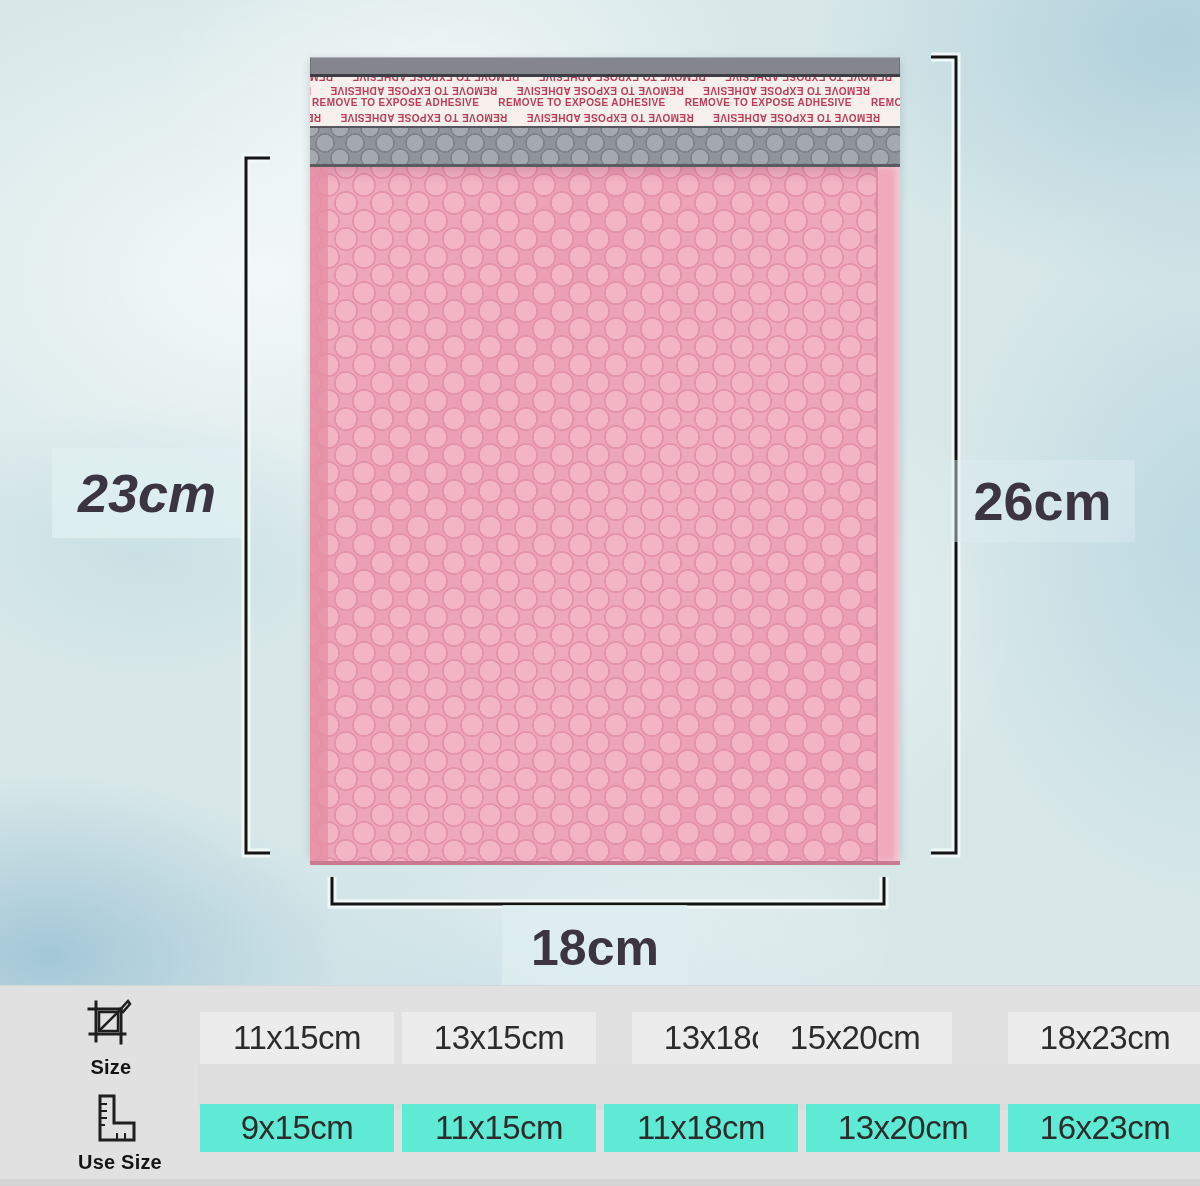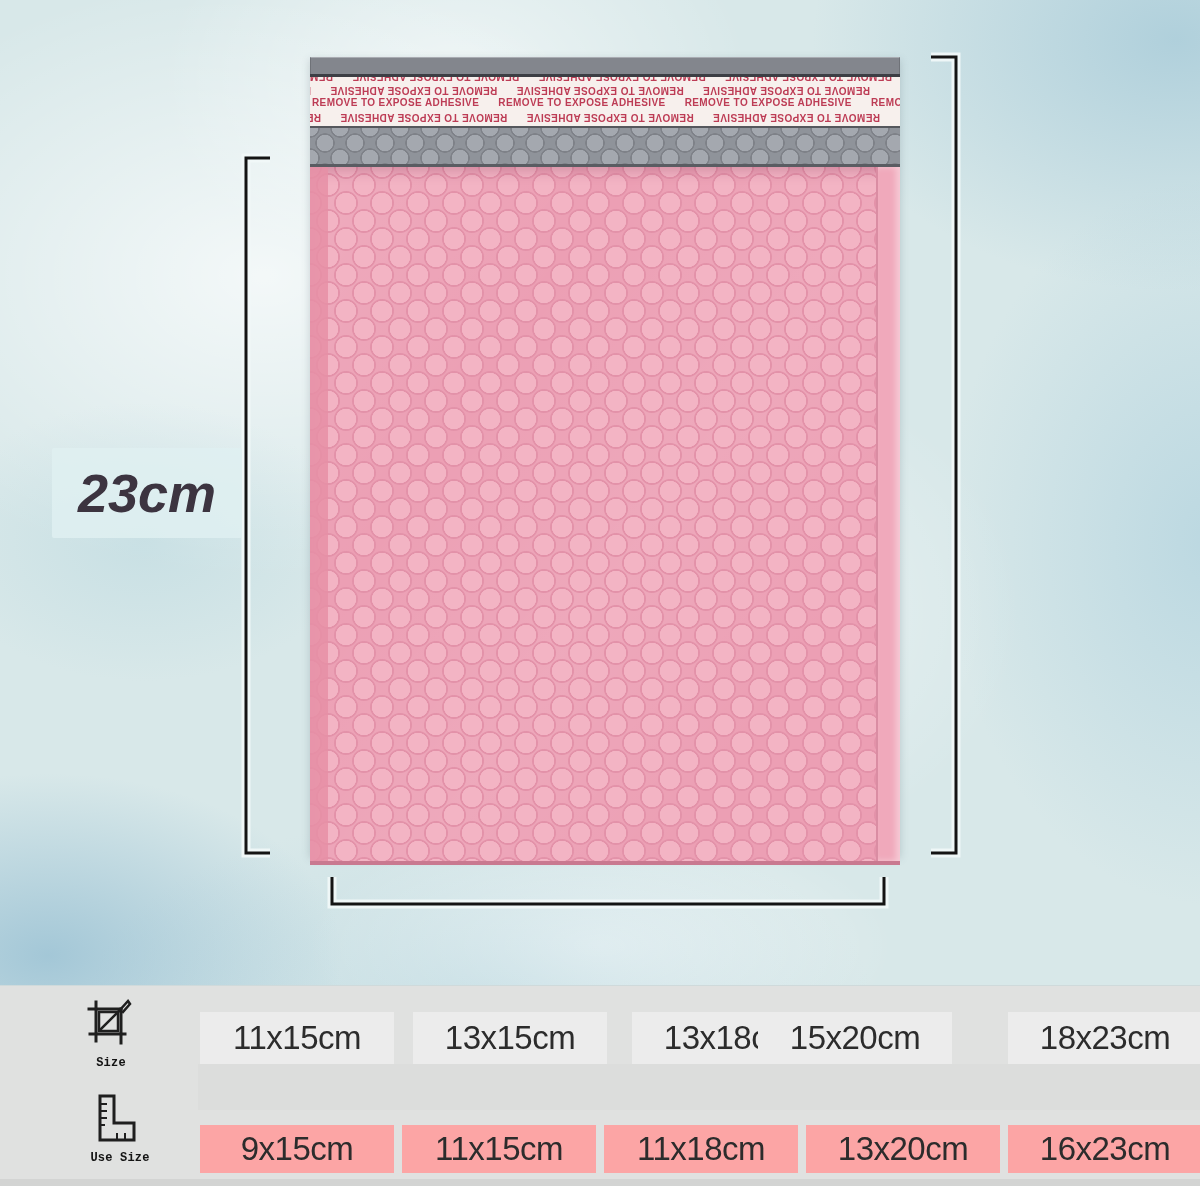--- a/index.html
+++ b/index.html
@@ -146,6 +146,9 @@
   <div class="dim-label dim-left">
     <span>23cm</span>
   </div>
+  <div class="dim-label dim-right">
+    <span>26cm</span>
+  </div>
 
   <div class="size-table">
     <div class="gap-band"></div>

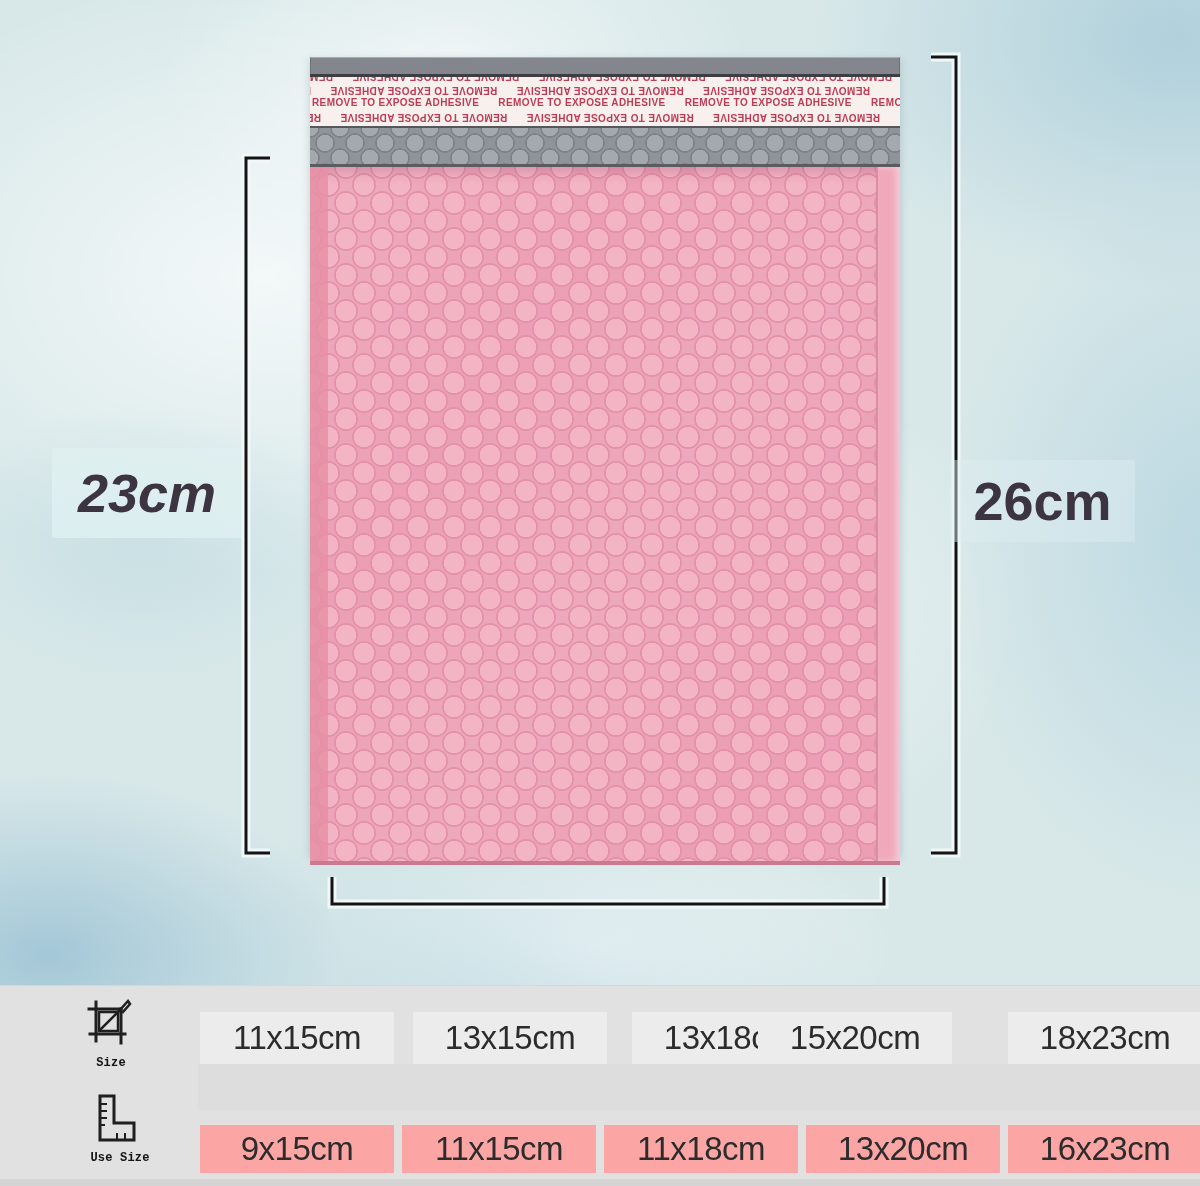--- a/index.html
+++ b/index.html
@@ -149,6 +149,9 @@
   <div class="dim-label dim-right">
     <span>26cm</span>
   </div>
+  <div class="dim-label dim-bottom">
+    <span>18cm</span>
+  </div>
 
   <div class="size-table">
     <div class="gap-band"></div>

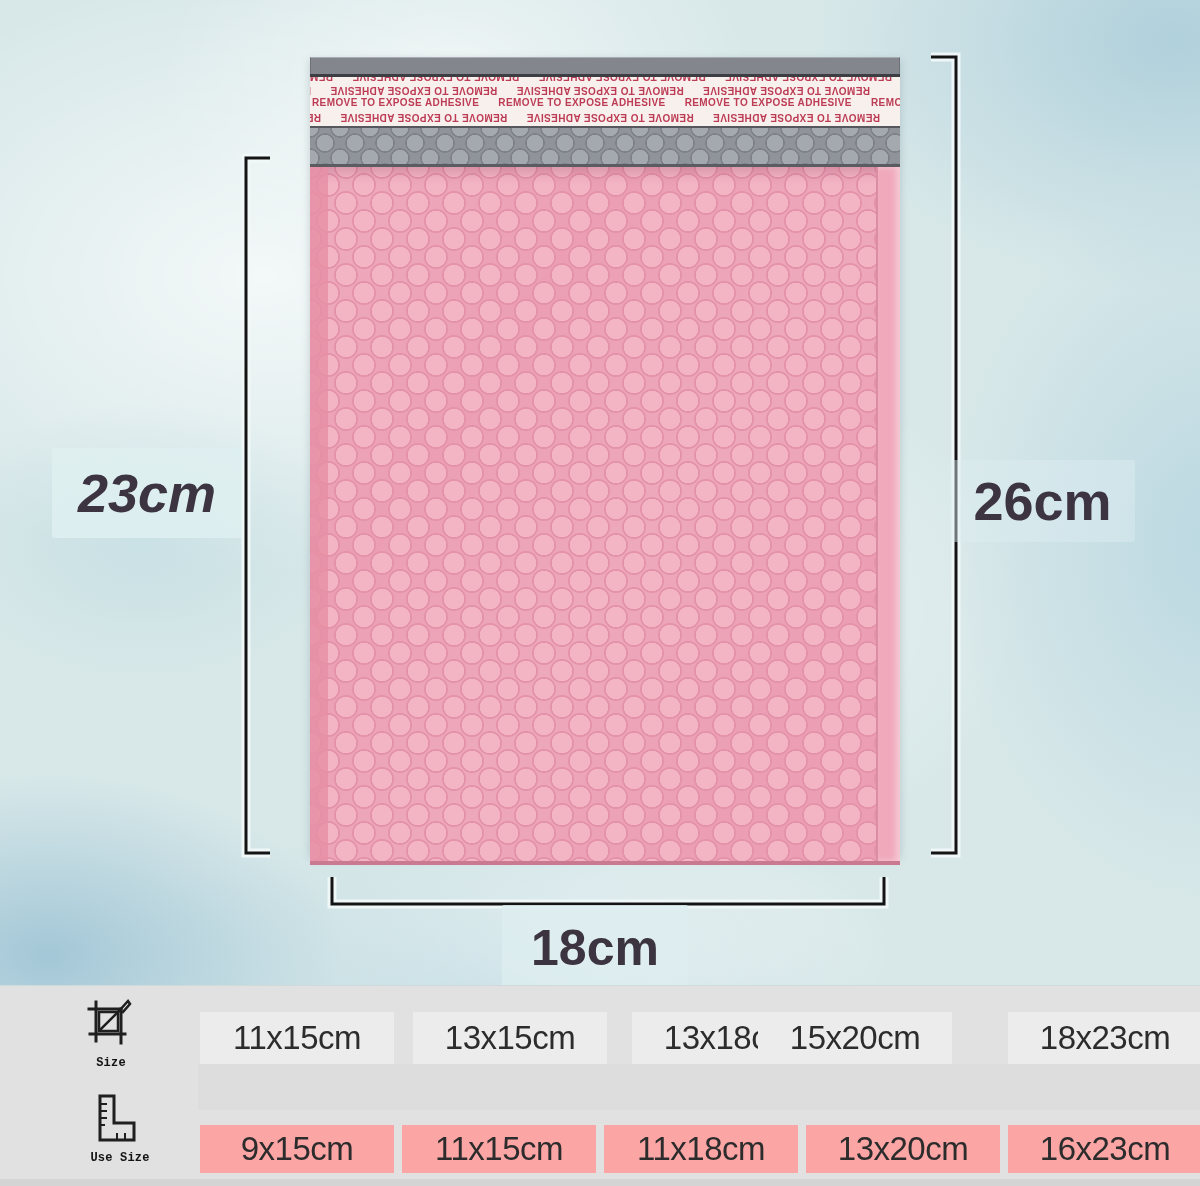--- a/index.html
+++ b/index.html
@@ -180,7 +180,7 @@
 
     <div class="row1">
       <div class="cell" style="left:200px">11x15cm</div>
-      <div class="cell" style="left:413px">13x15cm</div>
+      <div class="cell" style="left:402px">13x15cm</div>
       <div class="cell" style="left:632px">13x18cm</div>
       <div class="cell" style="left:758px">15x20cm</div>
       <div class="cell" style="left:1008px">18x23cm</div>

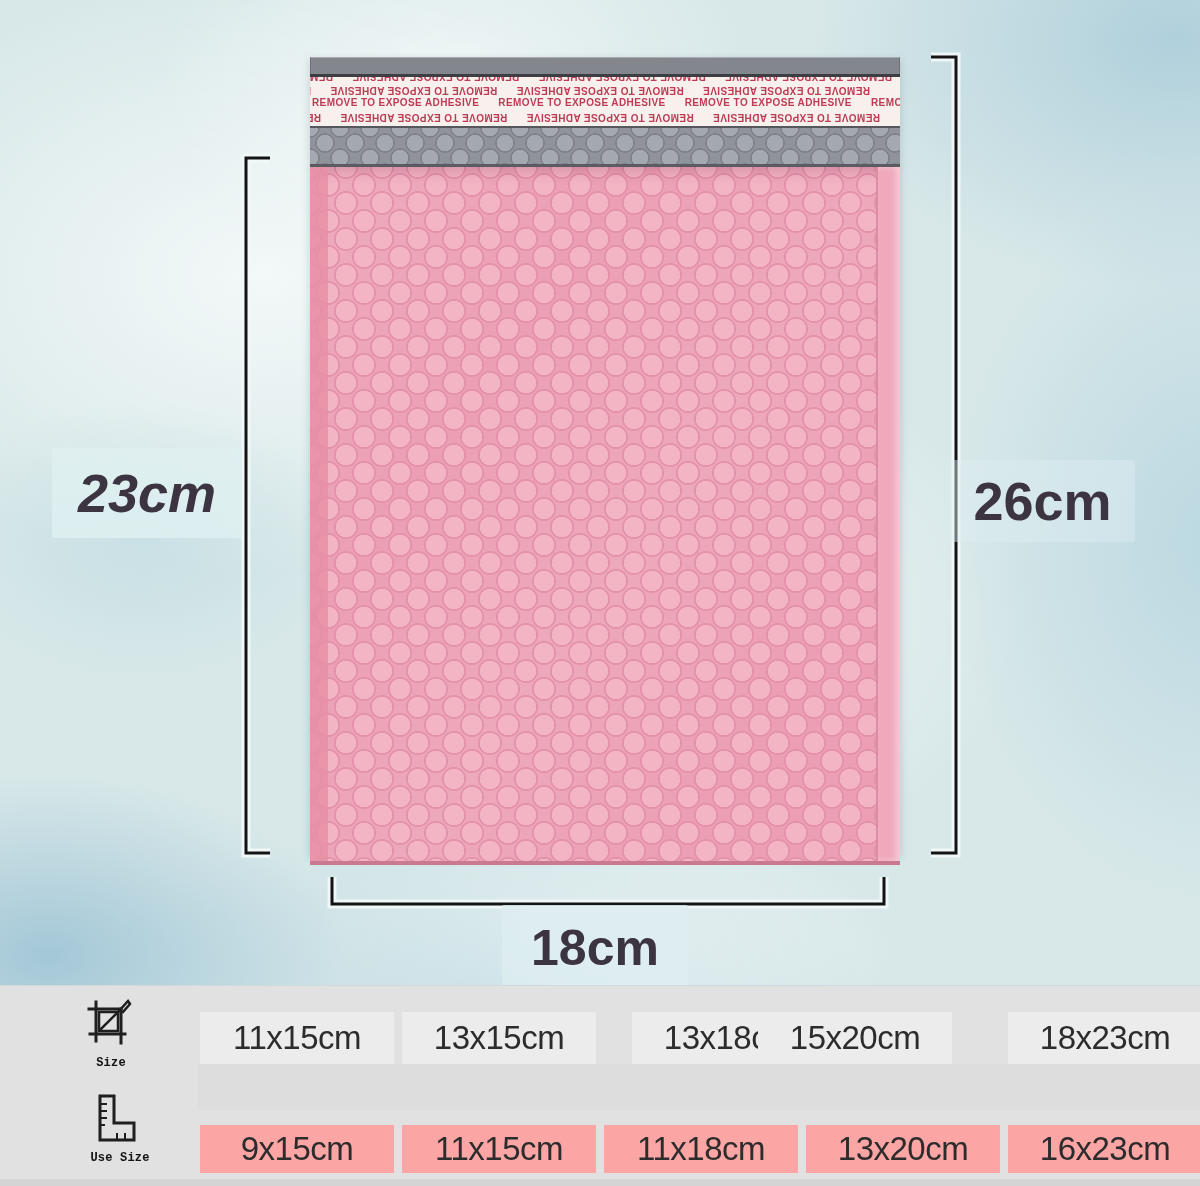--- a/index.html
+++ b/index.html
@@ -103,8 +103,8 @@
   .row2 .cell{top:139px;height:48px;background:#fca5a5;}
   .gap-band{position:absolute;left:198px;top:78px;width:1002px;height:46px;background:#dcdddc;}
   .legend-label{
-    position:absolute;color:#141414;font-size:12px;font-weight:bold;
-    text-align:center;letter-spacing:0.2px;font-family:Liberation Mono, monospace;
+    position:absolute;color:#141414;font-size:20px;font-weight:bold;
+    text-align:center;letter-spacing:0.2px;
   }
   .legend-size{left:78px;top:70px;width:66px;}
   .legend-usesize{left:72px;top:165px;width:96px;}

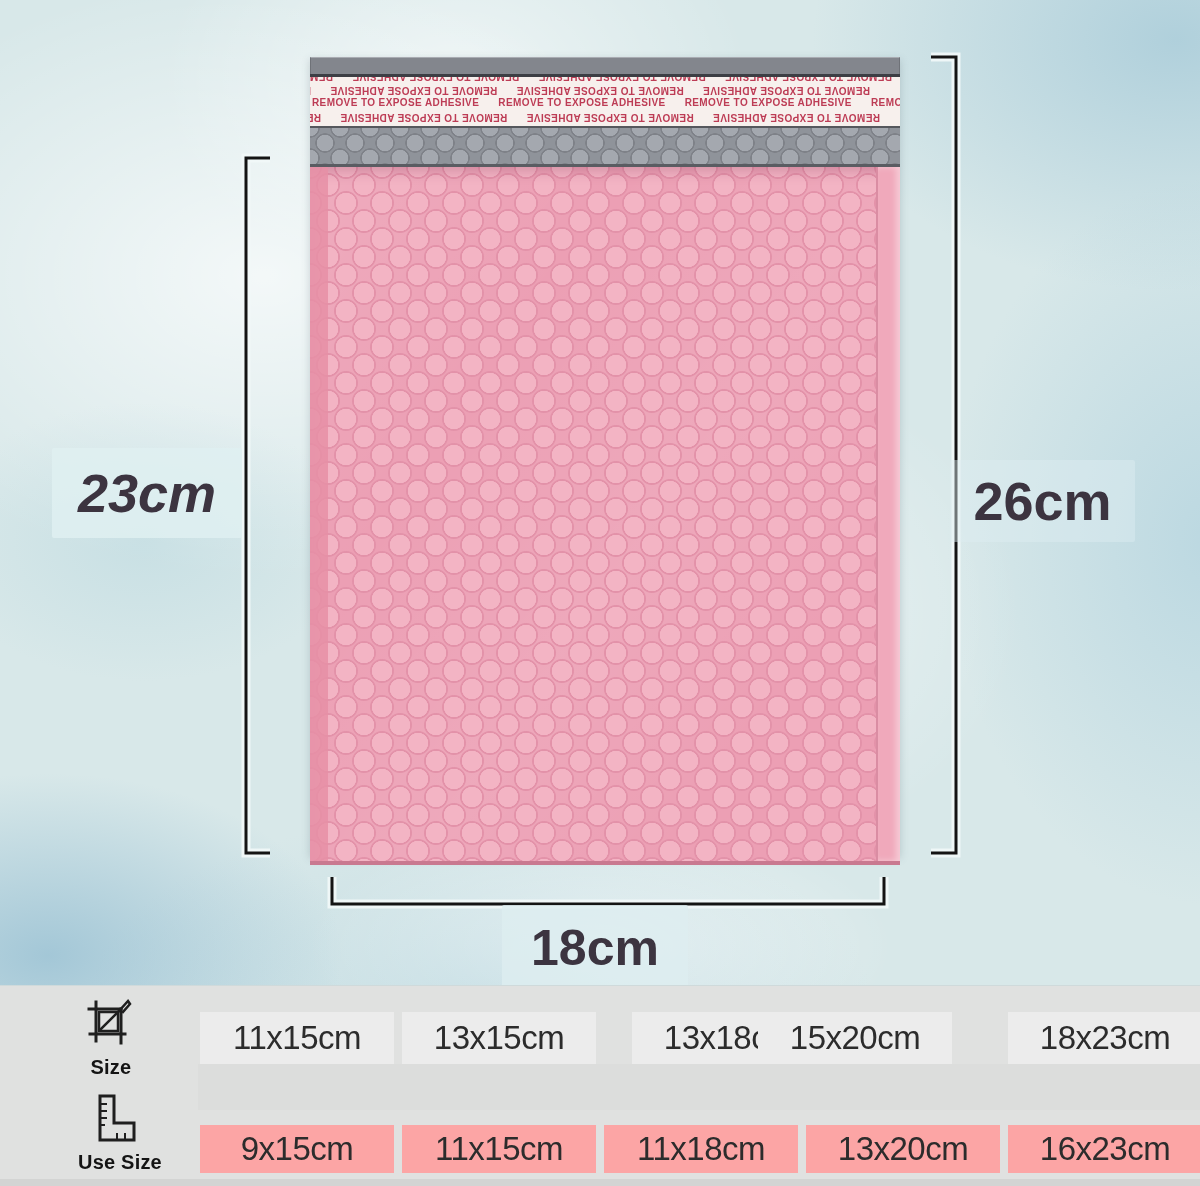--- a/index.html
+++ b/index.html
@@ -100,7 +100,7 @@
     color:#2c2c2c;font-size:33px;letter-spacing:-0.5px;
   }
   .row1 .cell{top:26px;background:#ececec;}
-  .row2 .cell{top:139px;height:48px;background:#fca5a5;}
+  .row2 .cell{top:118px;height:48px;background:#5eead4;}
   .gap-band{position:absolute;left:198px;top:78px;width:1002px;height:46px;background:#dcdddc;}
   .legend-label{
     position:absolute;color:#141414;font-size:20px;font-weight:bold;

